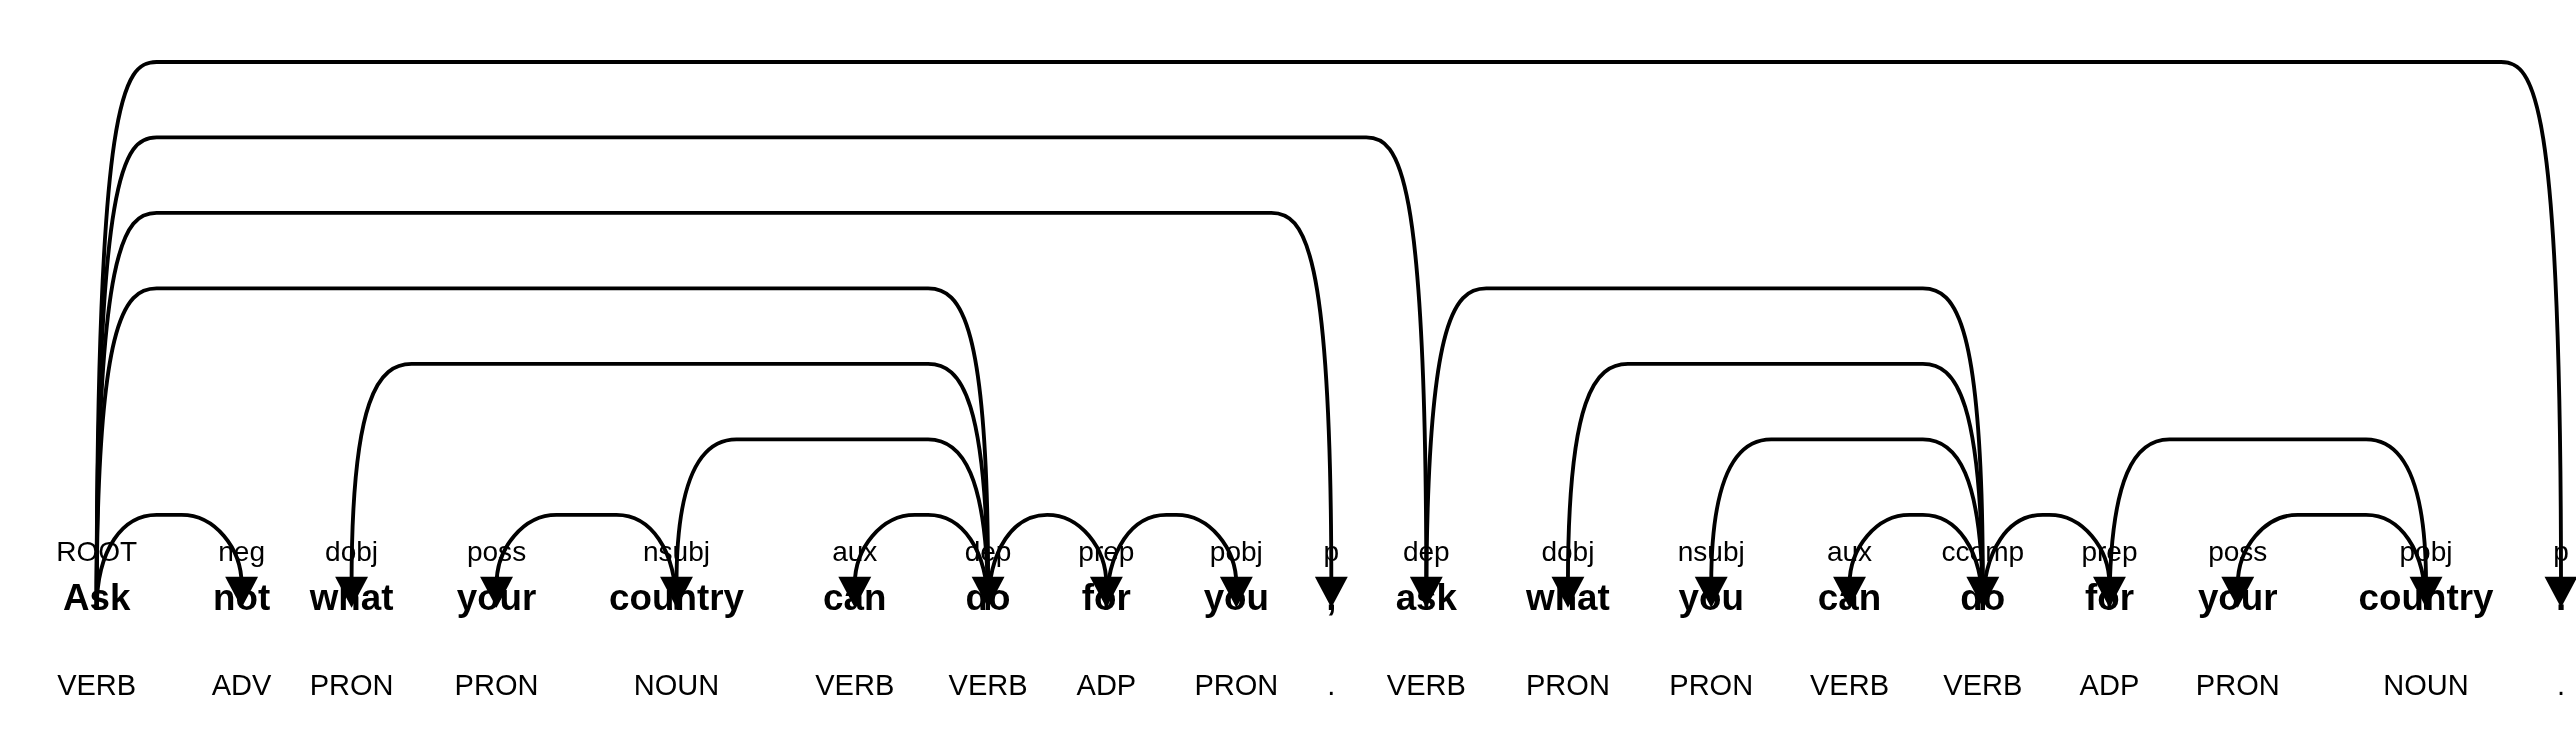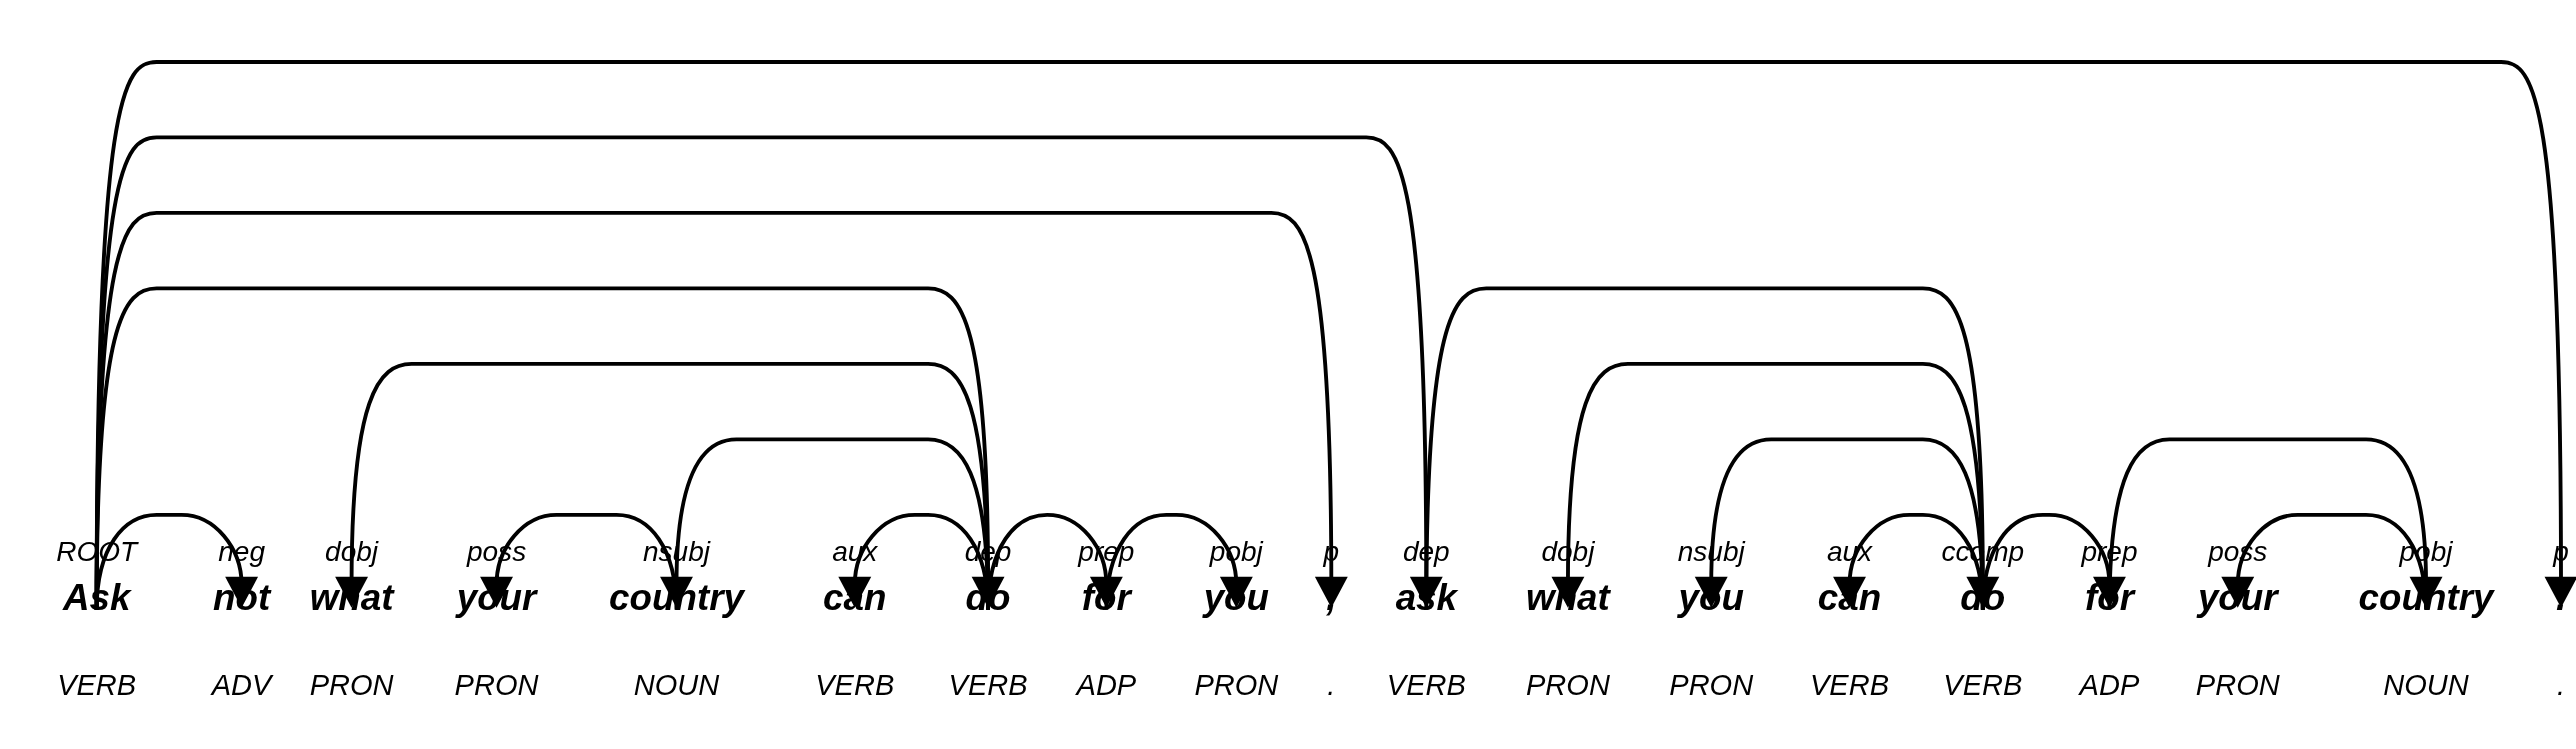--- a/index.html
+++ b/index.html
@@ -4,7 +4,7 @@
 <style>
   html,body{margin:0;padding:0;background:#ffffff;}
   body{font-family:"Liberation Sans","DejaVu Sans",sans-serif;}
-  #stage{position:relative;width:2576px;height:750px;background:#fff;overflow:hidden;font-style:italic;}
+  #stage{position:relative;width:2576px;height:750px;background:#fff;overflow:hidden;}
   svg#dep{display:block;width:2576px;height:750px;}
   .arc-path{fill:none;stroke:#000000;stroke-width:4;}
   .arrow-head{fill:#000000;}

